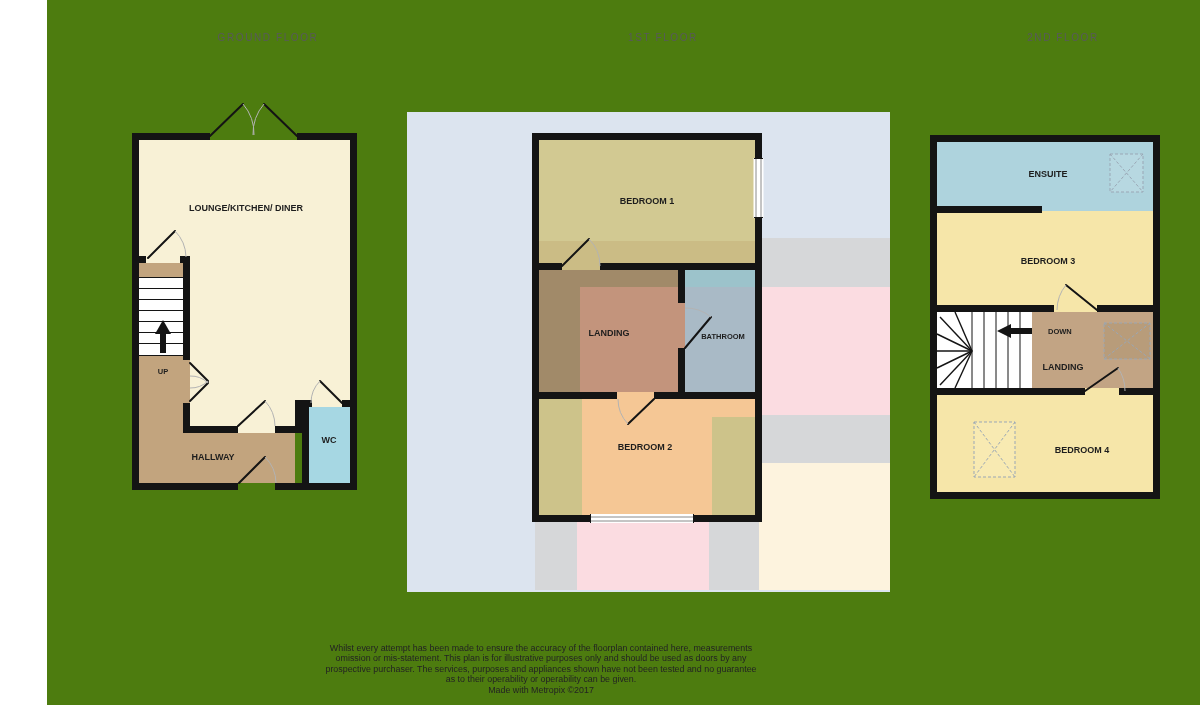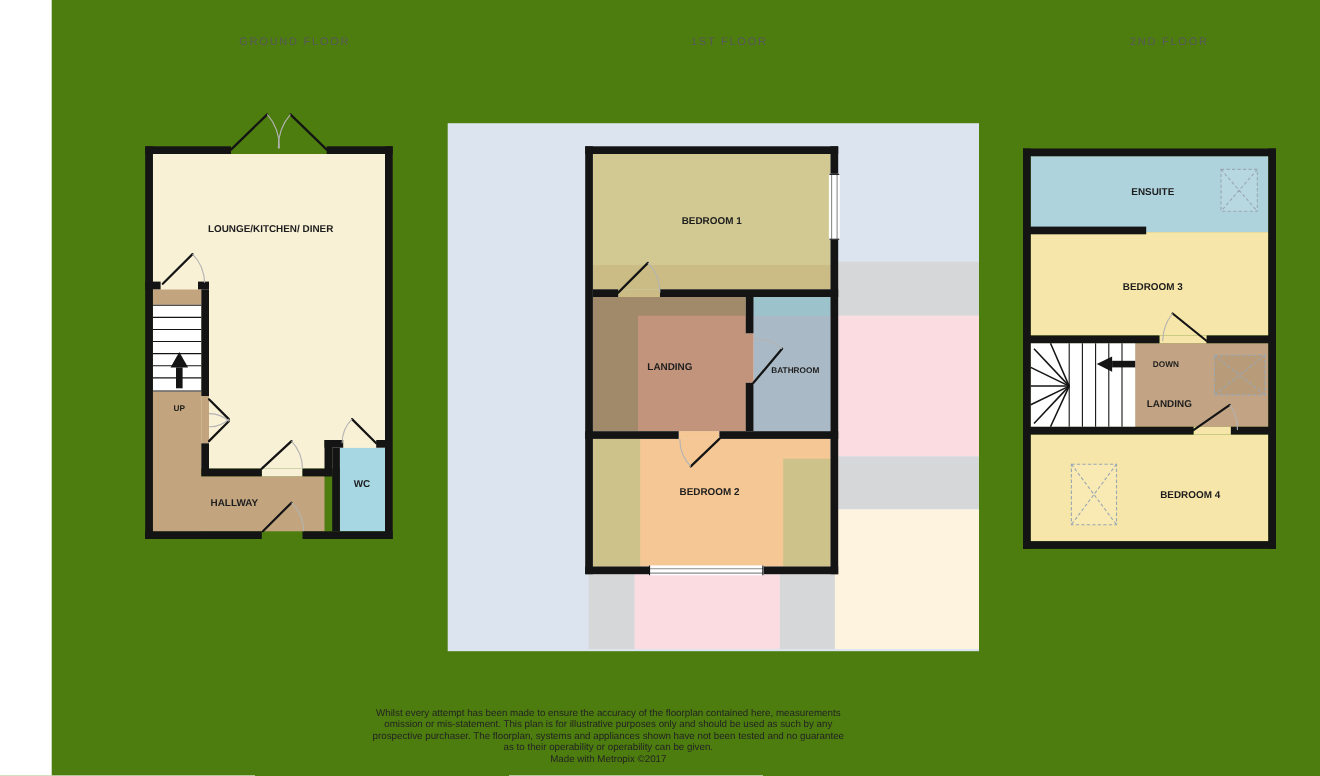--- a/index.html
+++ b/index.html
@@ -23,7 +23,7 @@
        font-family:"Liberation Sans",sans-serif;}
   #disclaimer{position:absolute;left:0;top:643px;width:988px;text-align:center;
        font-size:8.9px;line-height:10.45px;color:#232323;
-       font-family:"Liberation Sans",sans-serif;padding-left:12px;}
+       font-family:"Liberation Sans",sans-serif;}
 </style>
 </head>
 <body>

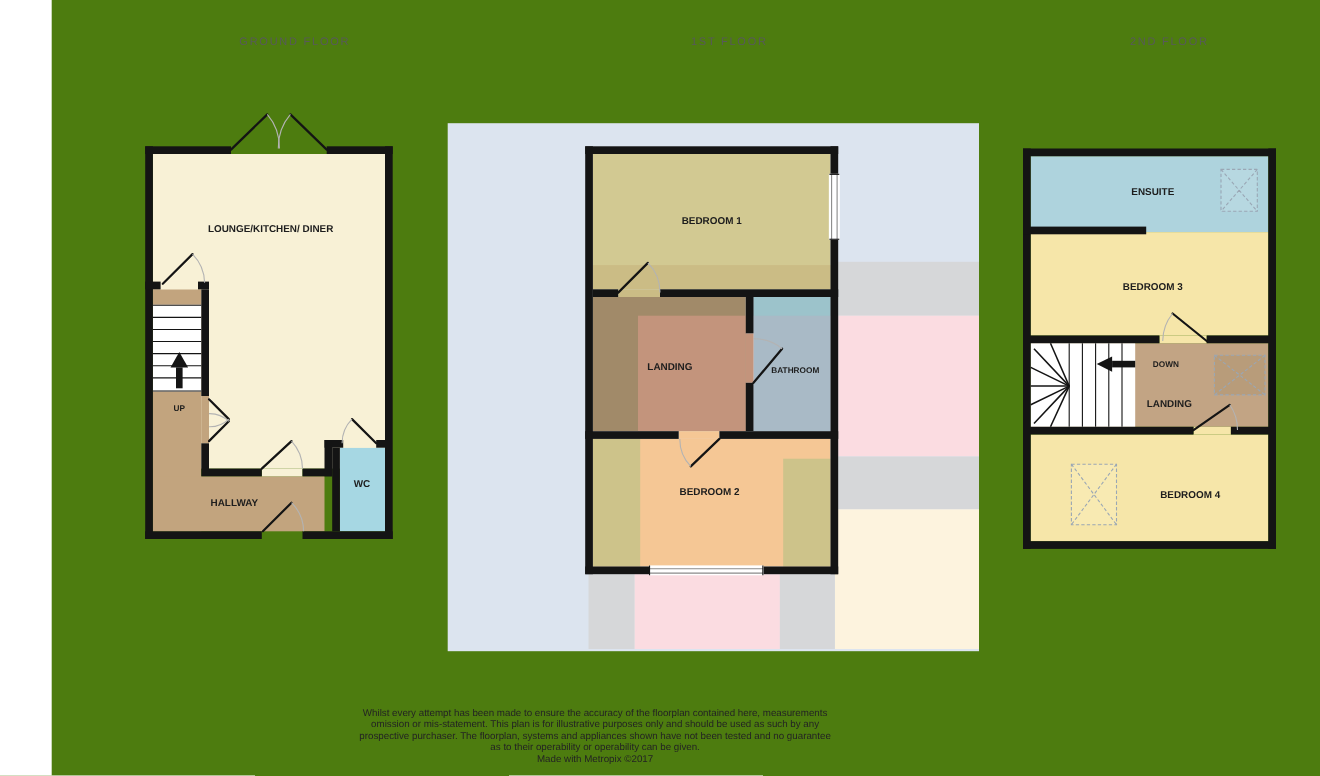--- a/index.html
+++ b/index.html
@@ -275,7 +275,7 @@
 
   <div id="disclaimer">
     <div>Whilst every attempt has been made to ensure the accuracy of the floorplan contained here, measurements</div>
-    <div>omission or mis-statement. This plan is for illustrative purposes only and should be used as such by any</div>
+    <div>omission or mis-statement. This plan is for illustrative purposes only and should be used as doors by any</div>
     <div>prospective purchaser. The floorplan, systems and appliances shown have not been tested and no guarantee</div>
     <div>as to their operability or operability can be given.</div>
     <div>Made with Metropix ©2017</div>

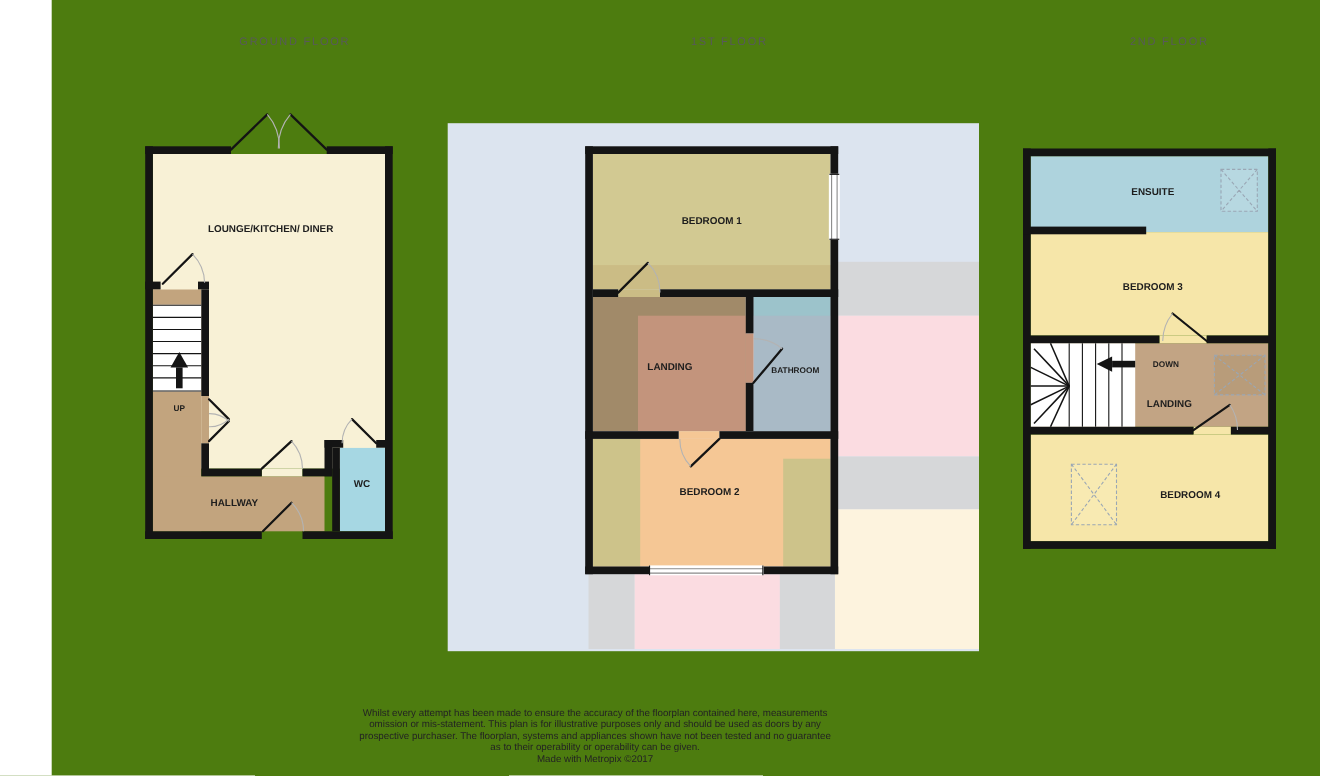--- a/index.html
+++ b/index.html
@@ -276,7 +276,7 @@
   <div id="disclaimer">
     <div>Whilst every attempt has been made to ensure the accuracy of the floorplan contained here, measurements</div>
     <div>omission or mis-statement. This plan is for illustrative purposes only and should be used as doors by any</div>
-    <div>prospective purchaser. The floorplan, systems and appliances shown have not been tested and no guarantee</div>
+    <div>prospective purchaser. The services, purposes and appliances shown have not been tested and no guarantee</div>
     <div>as to their operability or operability can be given.</div>
     <div>Made with Metropix ©2017</div>
   </div>

